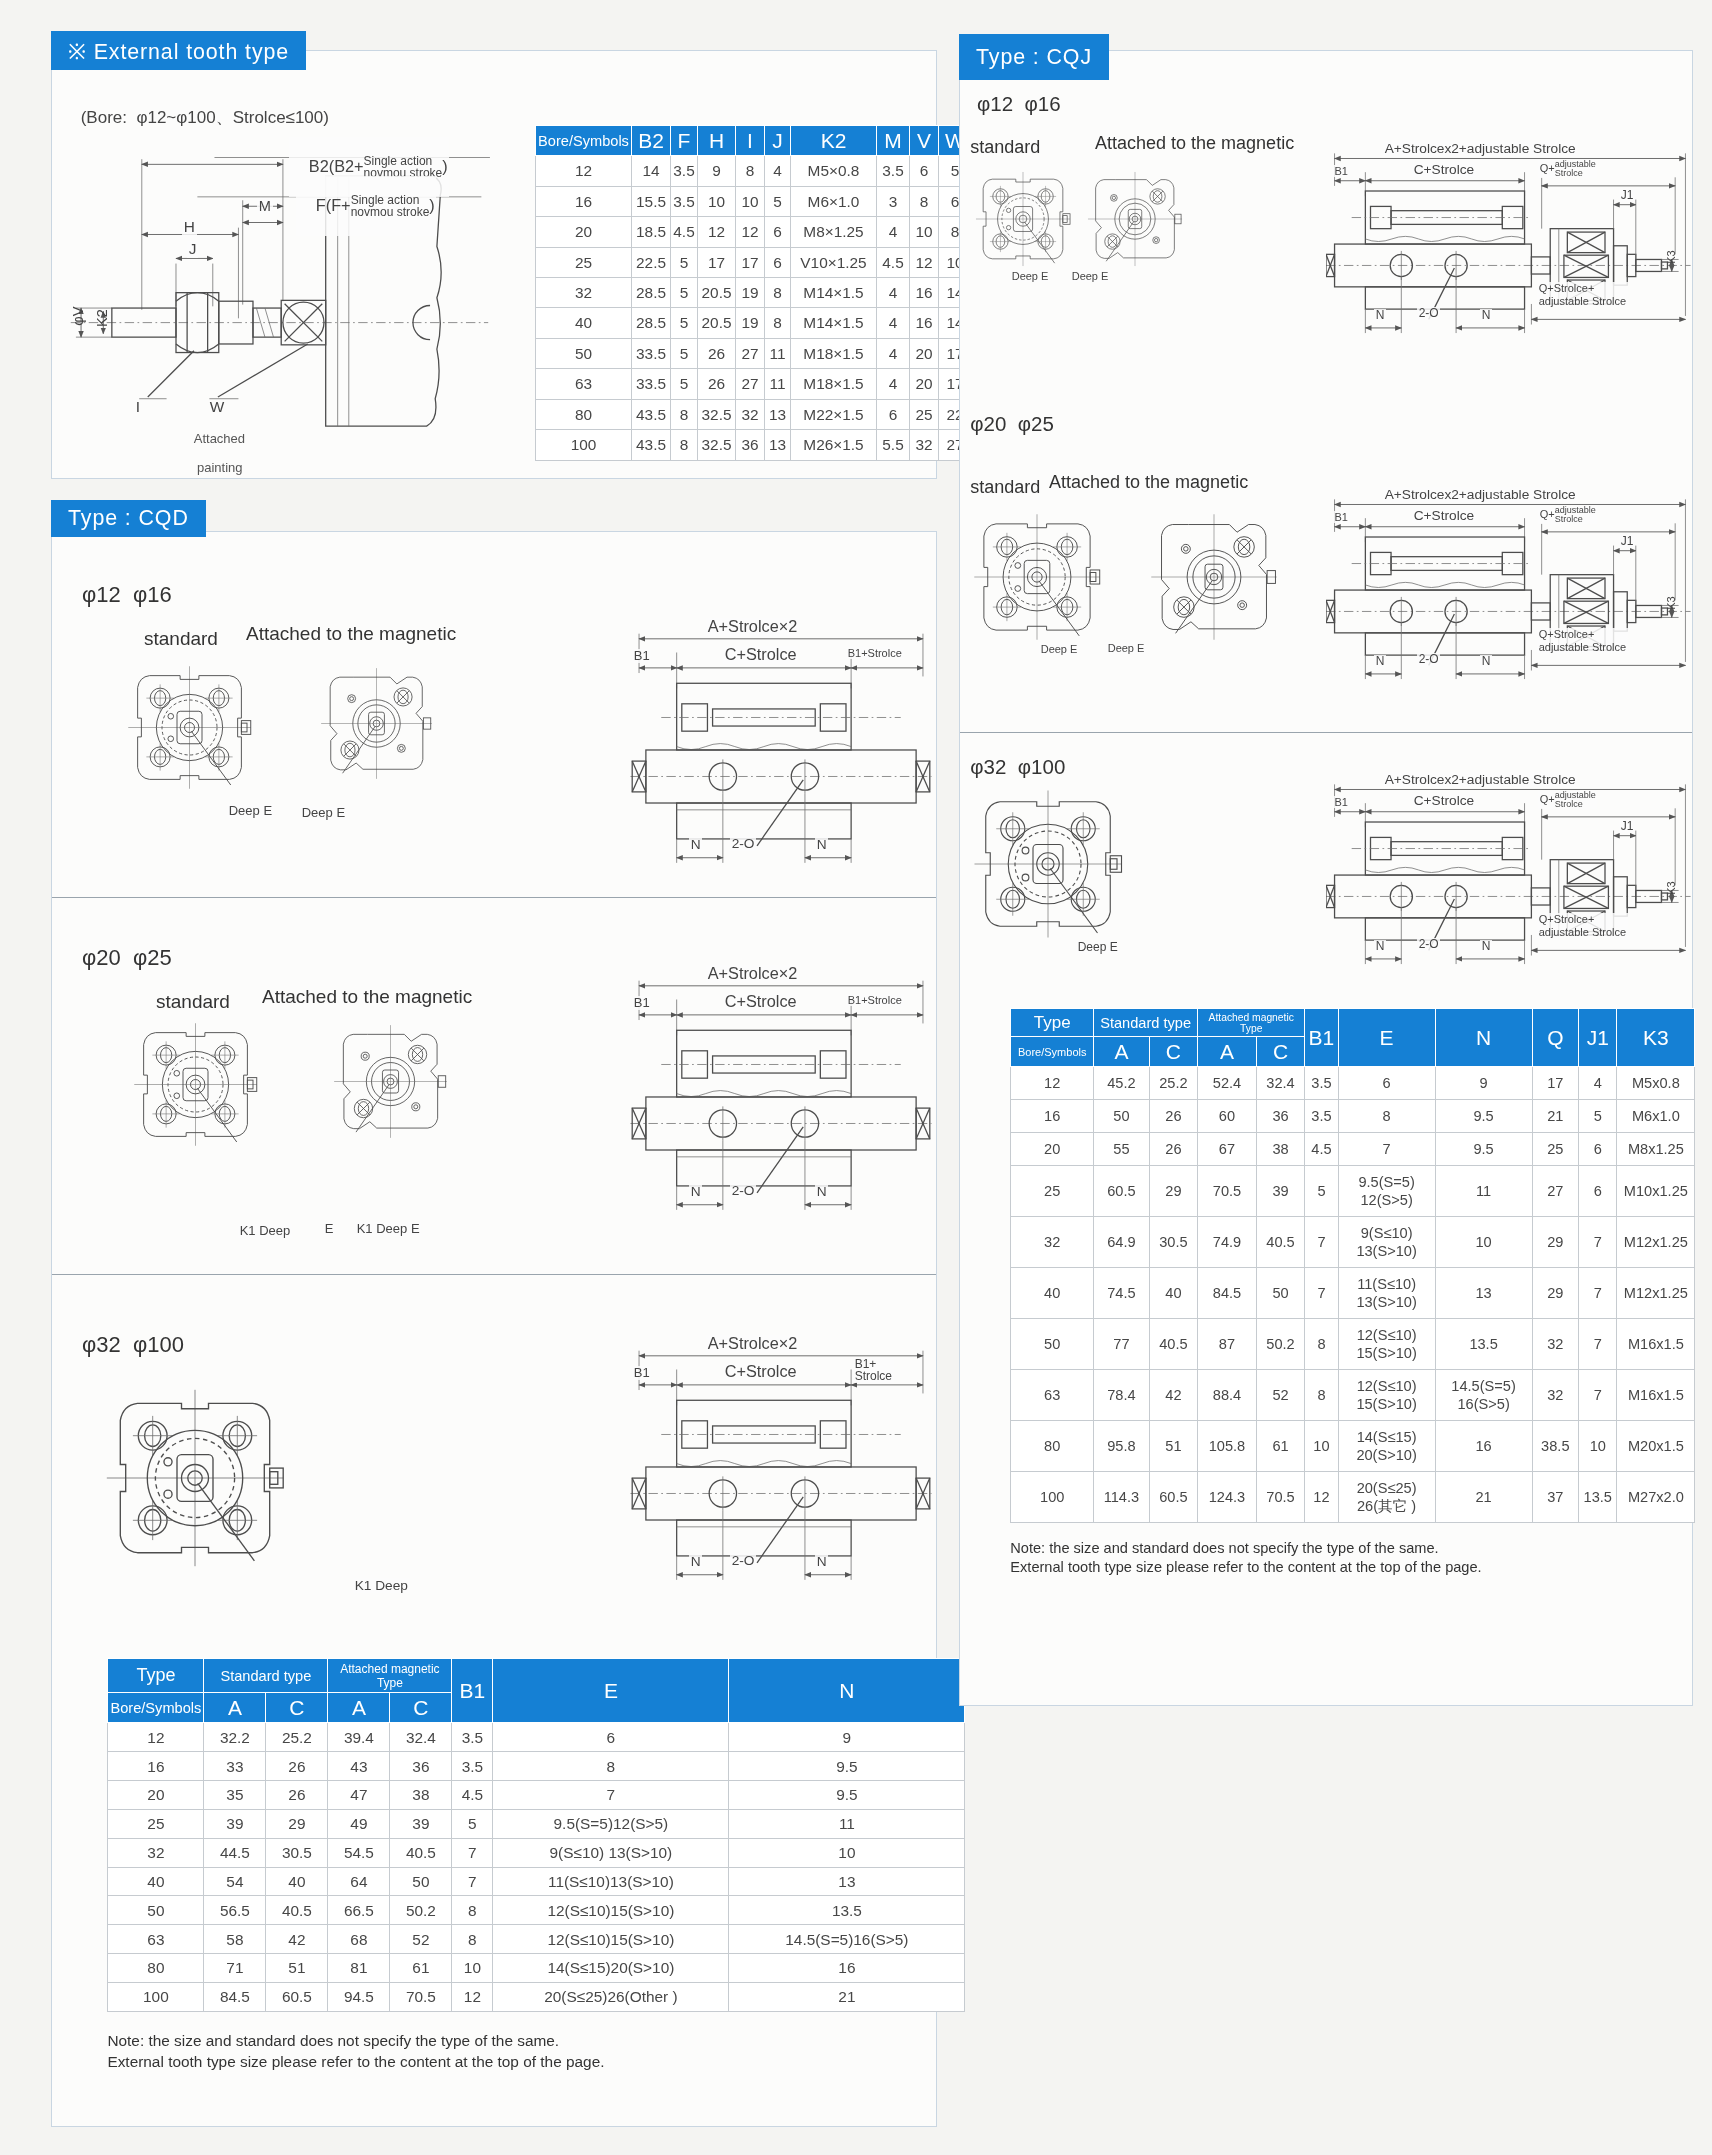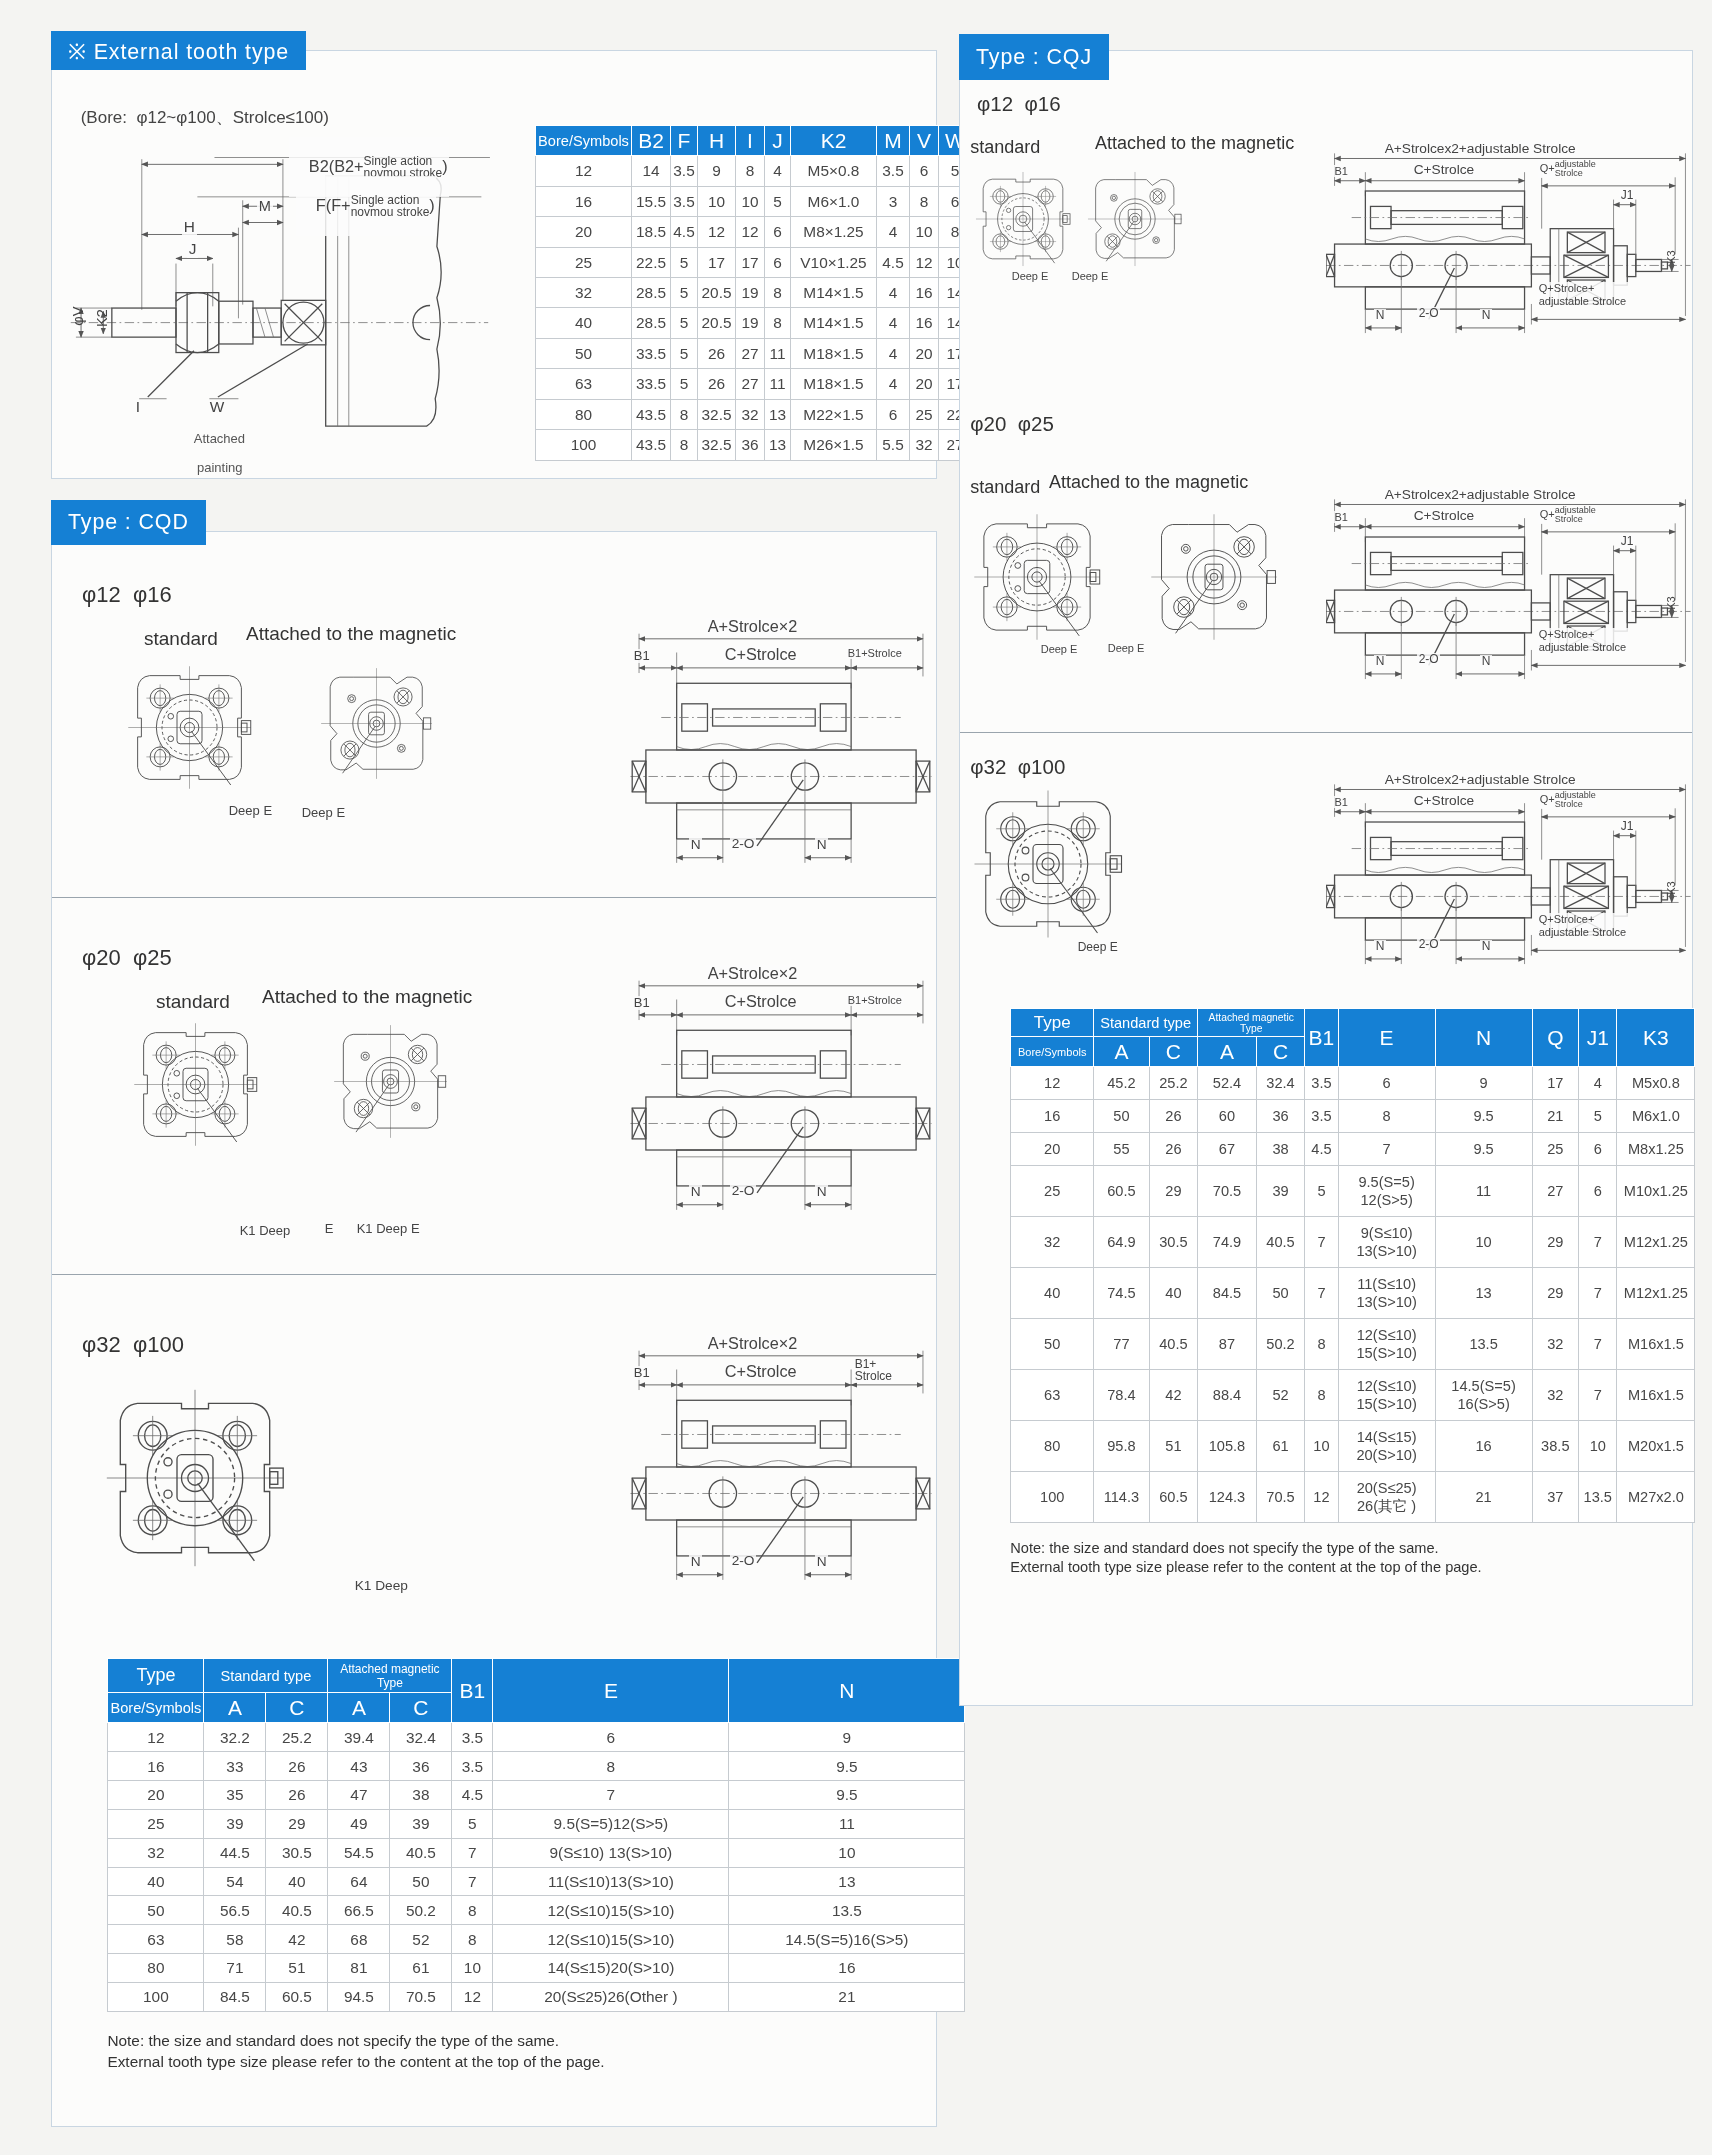--- a/index.html
+++ b/index.html
@@ -452,7 +452,7 @@
   </div>
 </div>
 
-<div class="badge" style="left:51px;top:500px;height:45px;">
+<div class="badge" style="left:51px;top:500px;height:37px;">
   <span>Type : CQD</span>
 </div>
 

